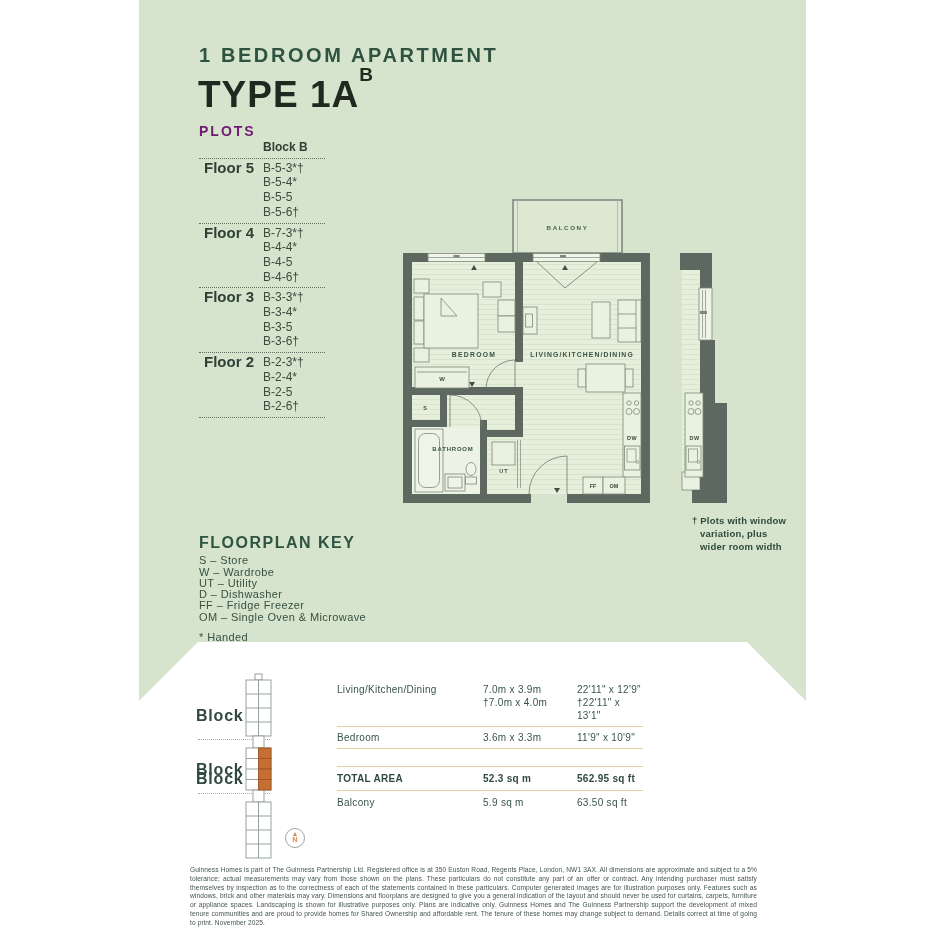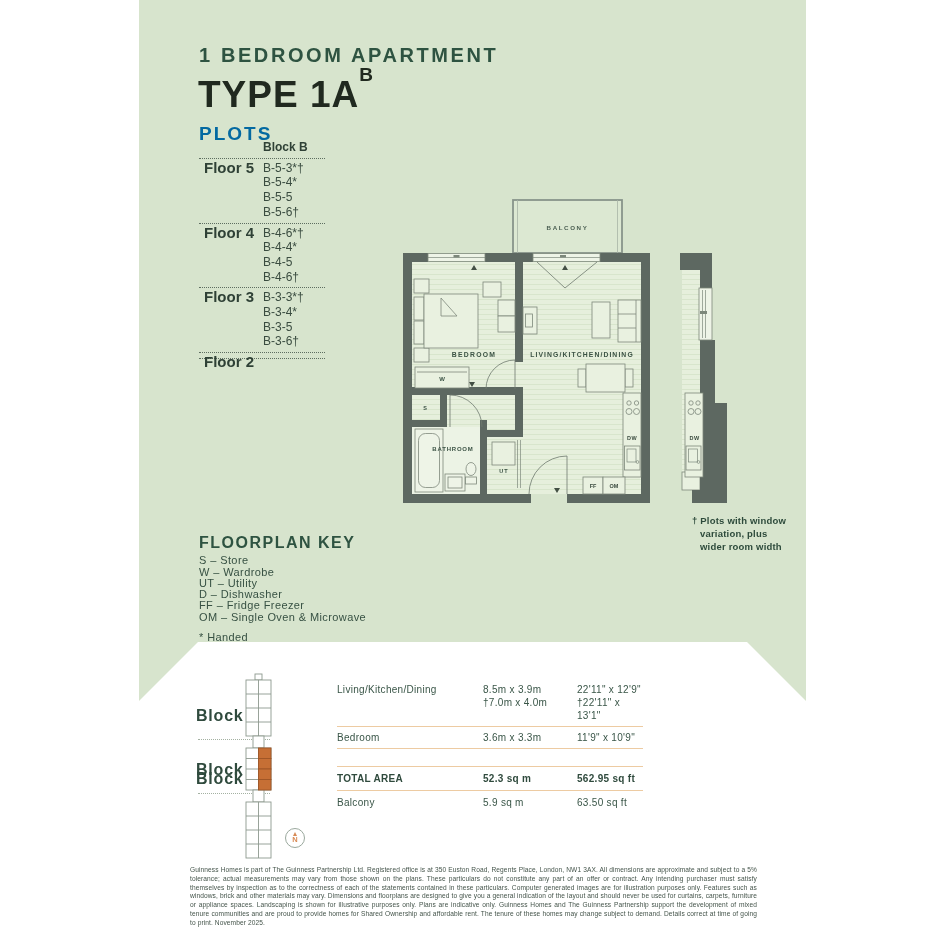--- a/index.html
+++ b/index.html
@@ -16,7 +16,7 @@
   #h-apartment { left:199px; top:44px; font-size:20px; font-weight:700; letter-spacing:2.6px; color:#2e5341; }
   #h-type { left:198px; top:74px; font-size:37px; font-weight:700; letter-spacing:1px; color:#20291f; }
   #h-type sup { font-size:19px; position:relative; top:-13px; letter-spacing:0; }
-  #h-plots { left:199px; top:123px; font-size:19px; font-weight:700; letter-spacing:2px; color:#0369a1; }
+  #h-plots { left:199px; top:123px; font-size:14px; font-weight:700; letter-spacing:2px; color:#701a75; }
 
   
   #plots { left:199px; top:140px; width:126px; font-size:12px; color:#3a4c40; line-height:14.7px; }

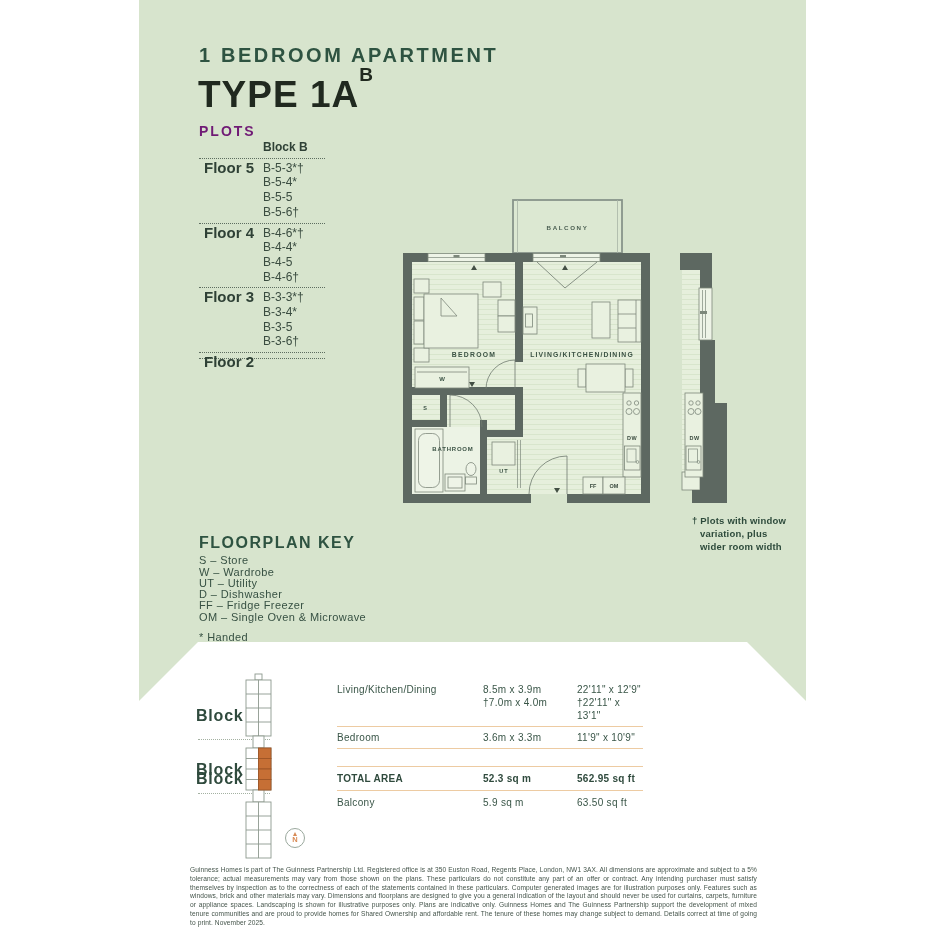--- a/index.html
+++ b/index.html
@@ -83,7 +83,7 @@
     <div class="floor">
       <span class="floor-label">Floor 4</span>
       <div class="floor-plots">
-        <div>B-4-6*†</div>
+        <div>B-7-3*†</div>
         <div>B-4-4*</div>
         <div>B-4-5</div>
         <div>B-4-6†</div>

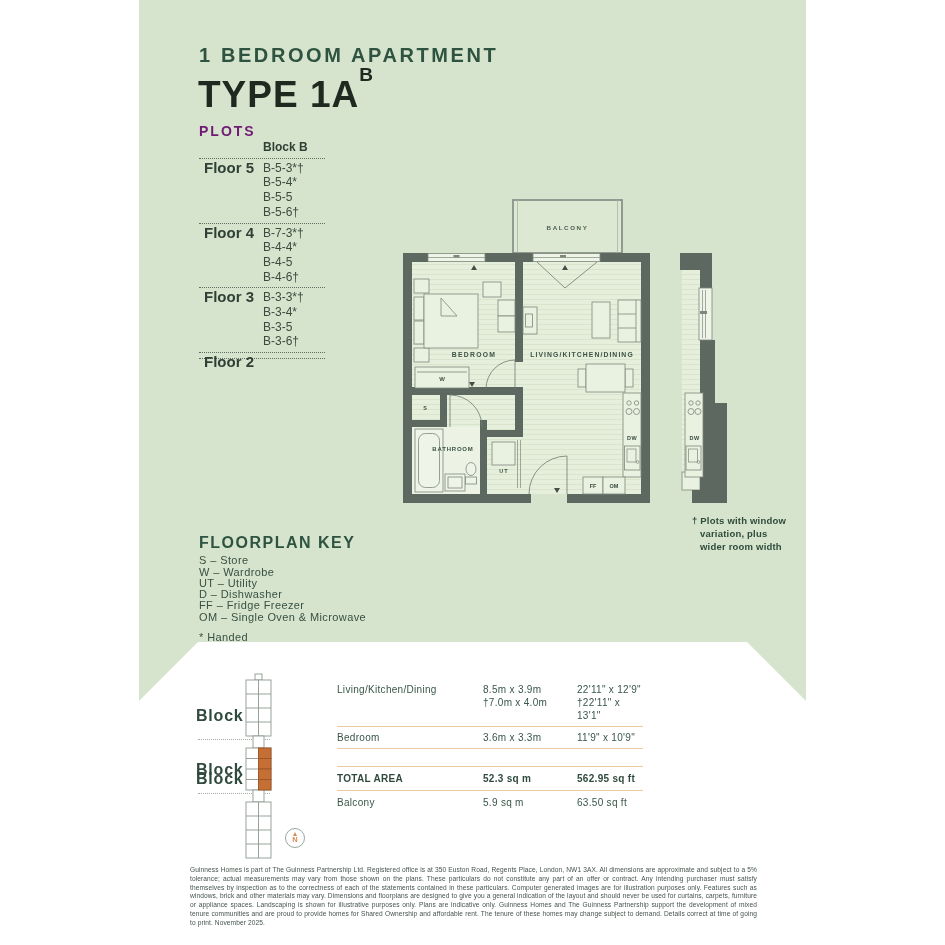--- a/index.html
+++ b/index.html
@@ -100,6 +100,12 @@
     </div>
     <div class="floor">
       <span class="floor-label">Floor 2</span>
+      <div class="floor-plots">
+        <div>B-2-3*†</div>
+        <div>B-2-4*</div>
+        <div>B-2-5</div>
+        <div>B-2-6†</div>
+      </div>
     </div>
   </div>
 

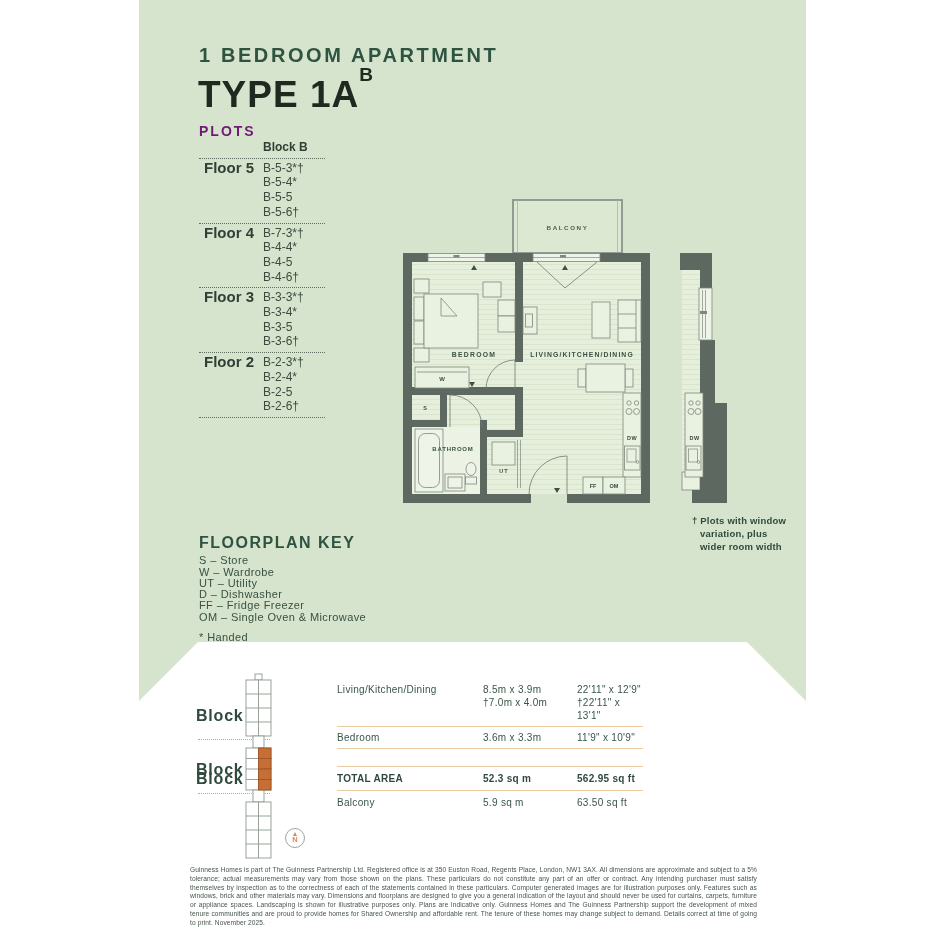--- a/index.html
+++ b/index.html
@@ -317,7 +317,7 @@
     <div class="dimrow lh2" style="padding-top:7px;">
       <div class="c1">Living/Kitchen/Dining</div>
       <div class="c2">
-        <div>8.5m x 3.9m</div>
+        <div>7.0m x 3.9m</div>
         <div>†7.0m x 4.0m</div>
       </div>
       <div class="c3">

